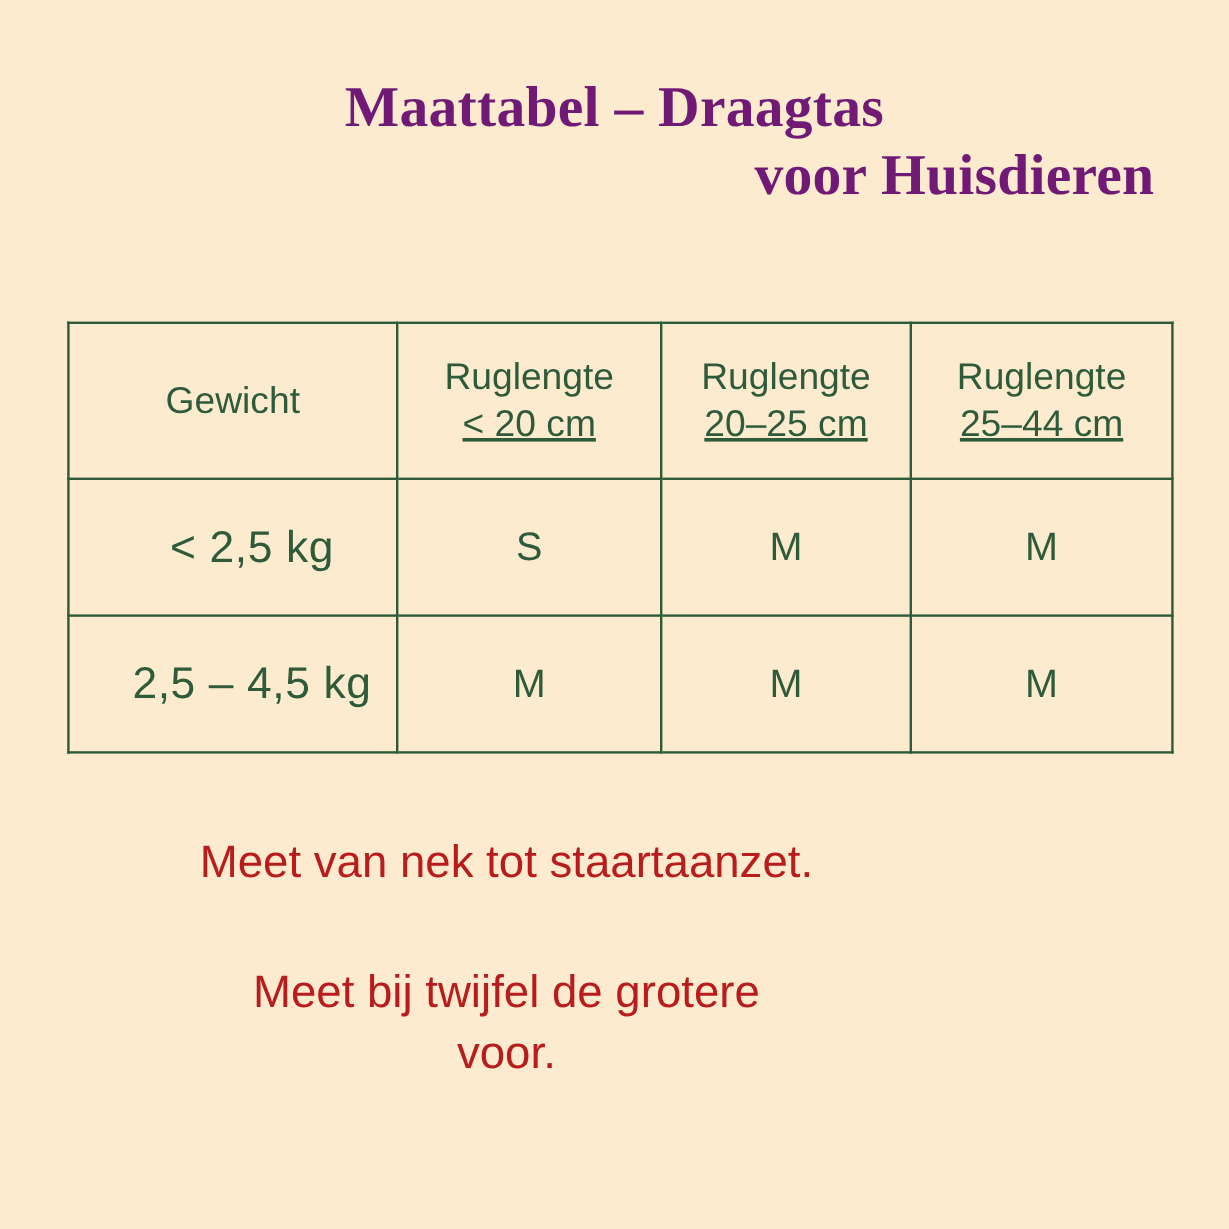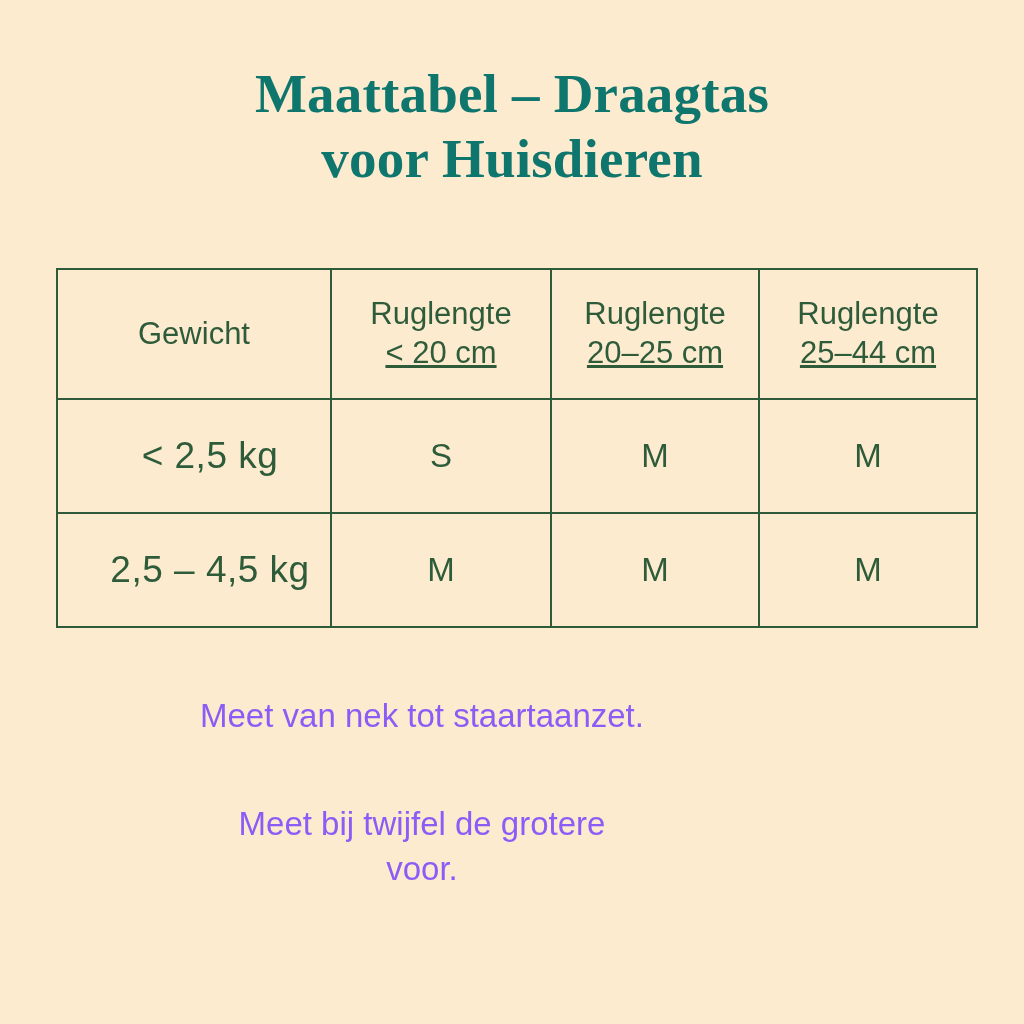--- a/index.html
+++ b/index.html
@@ -23,10 +23,10 @@
   .title {
     font-family: "Liberation Serif", serif;
     font-weight: bold;
-    font-size: 55px;
+    font-size: 48px;
     line-height: 1.18;
     text-align: center;
-    color: #0f766e;
+    color: #701a75;
     letter-spacing: 0.2px;
     padding-top: 62px;
     margin: 0 auto;

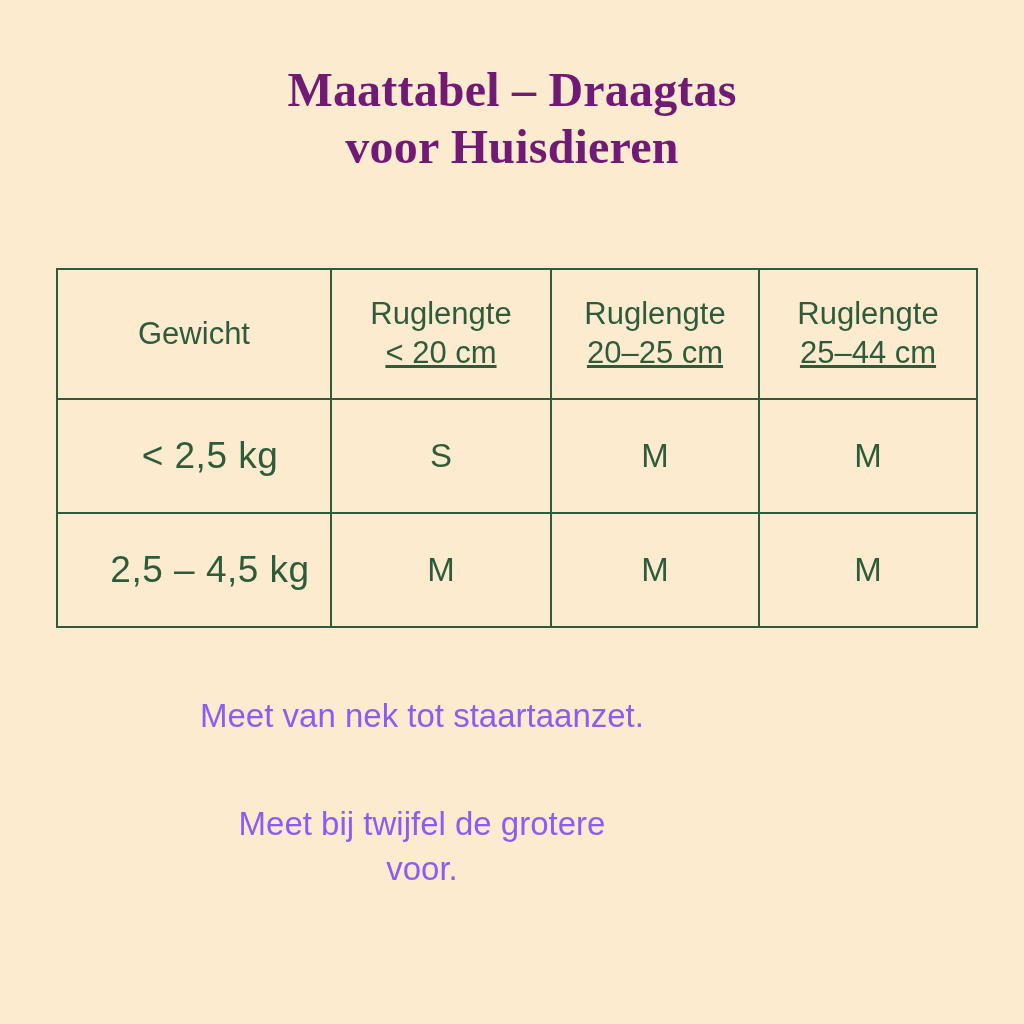--- a/index.html
+++ b/index.html
@@ -34,6 +34,7 @@
   }
   .title .line2 {
     display: block;
+    text-align: right;
   }
   .table-wrap {
     position: absolute;

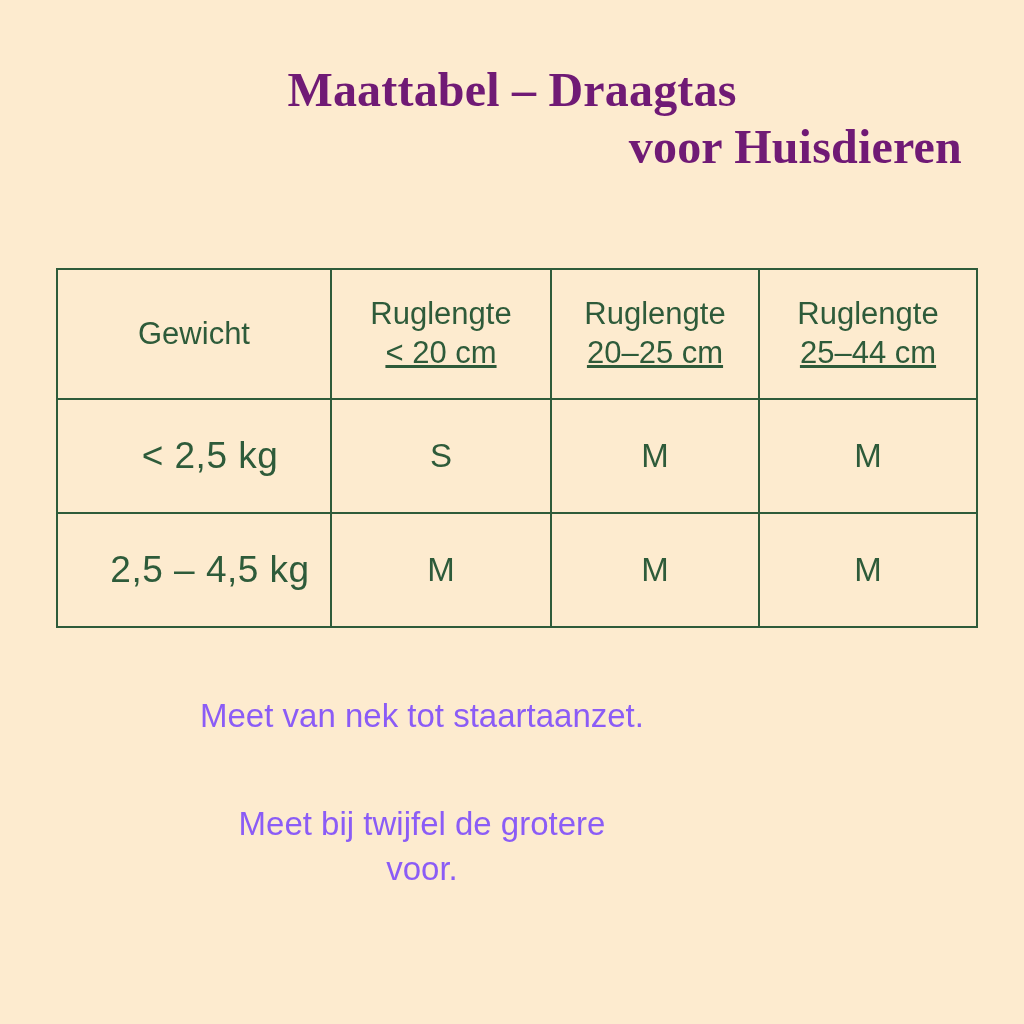--- a/index.html
+++ b/index.html
@@ -83,8 +83,8 @@
     left: 0;
     width: 844px;
     text-align: center;
-    color: #8b5cf6;
-    font-size: 33px;
+    color: #b91c1c;
+    font-size: 38px;
     line-height: 1.35;
   }
   .note-1 { top: 694px; }

